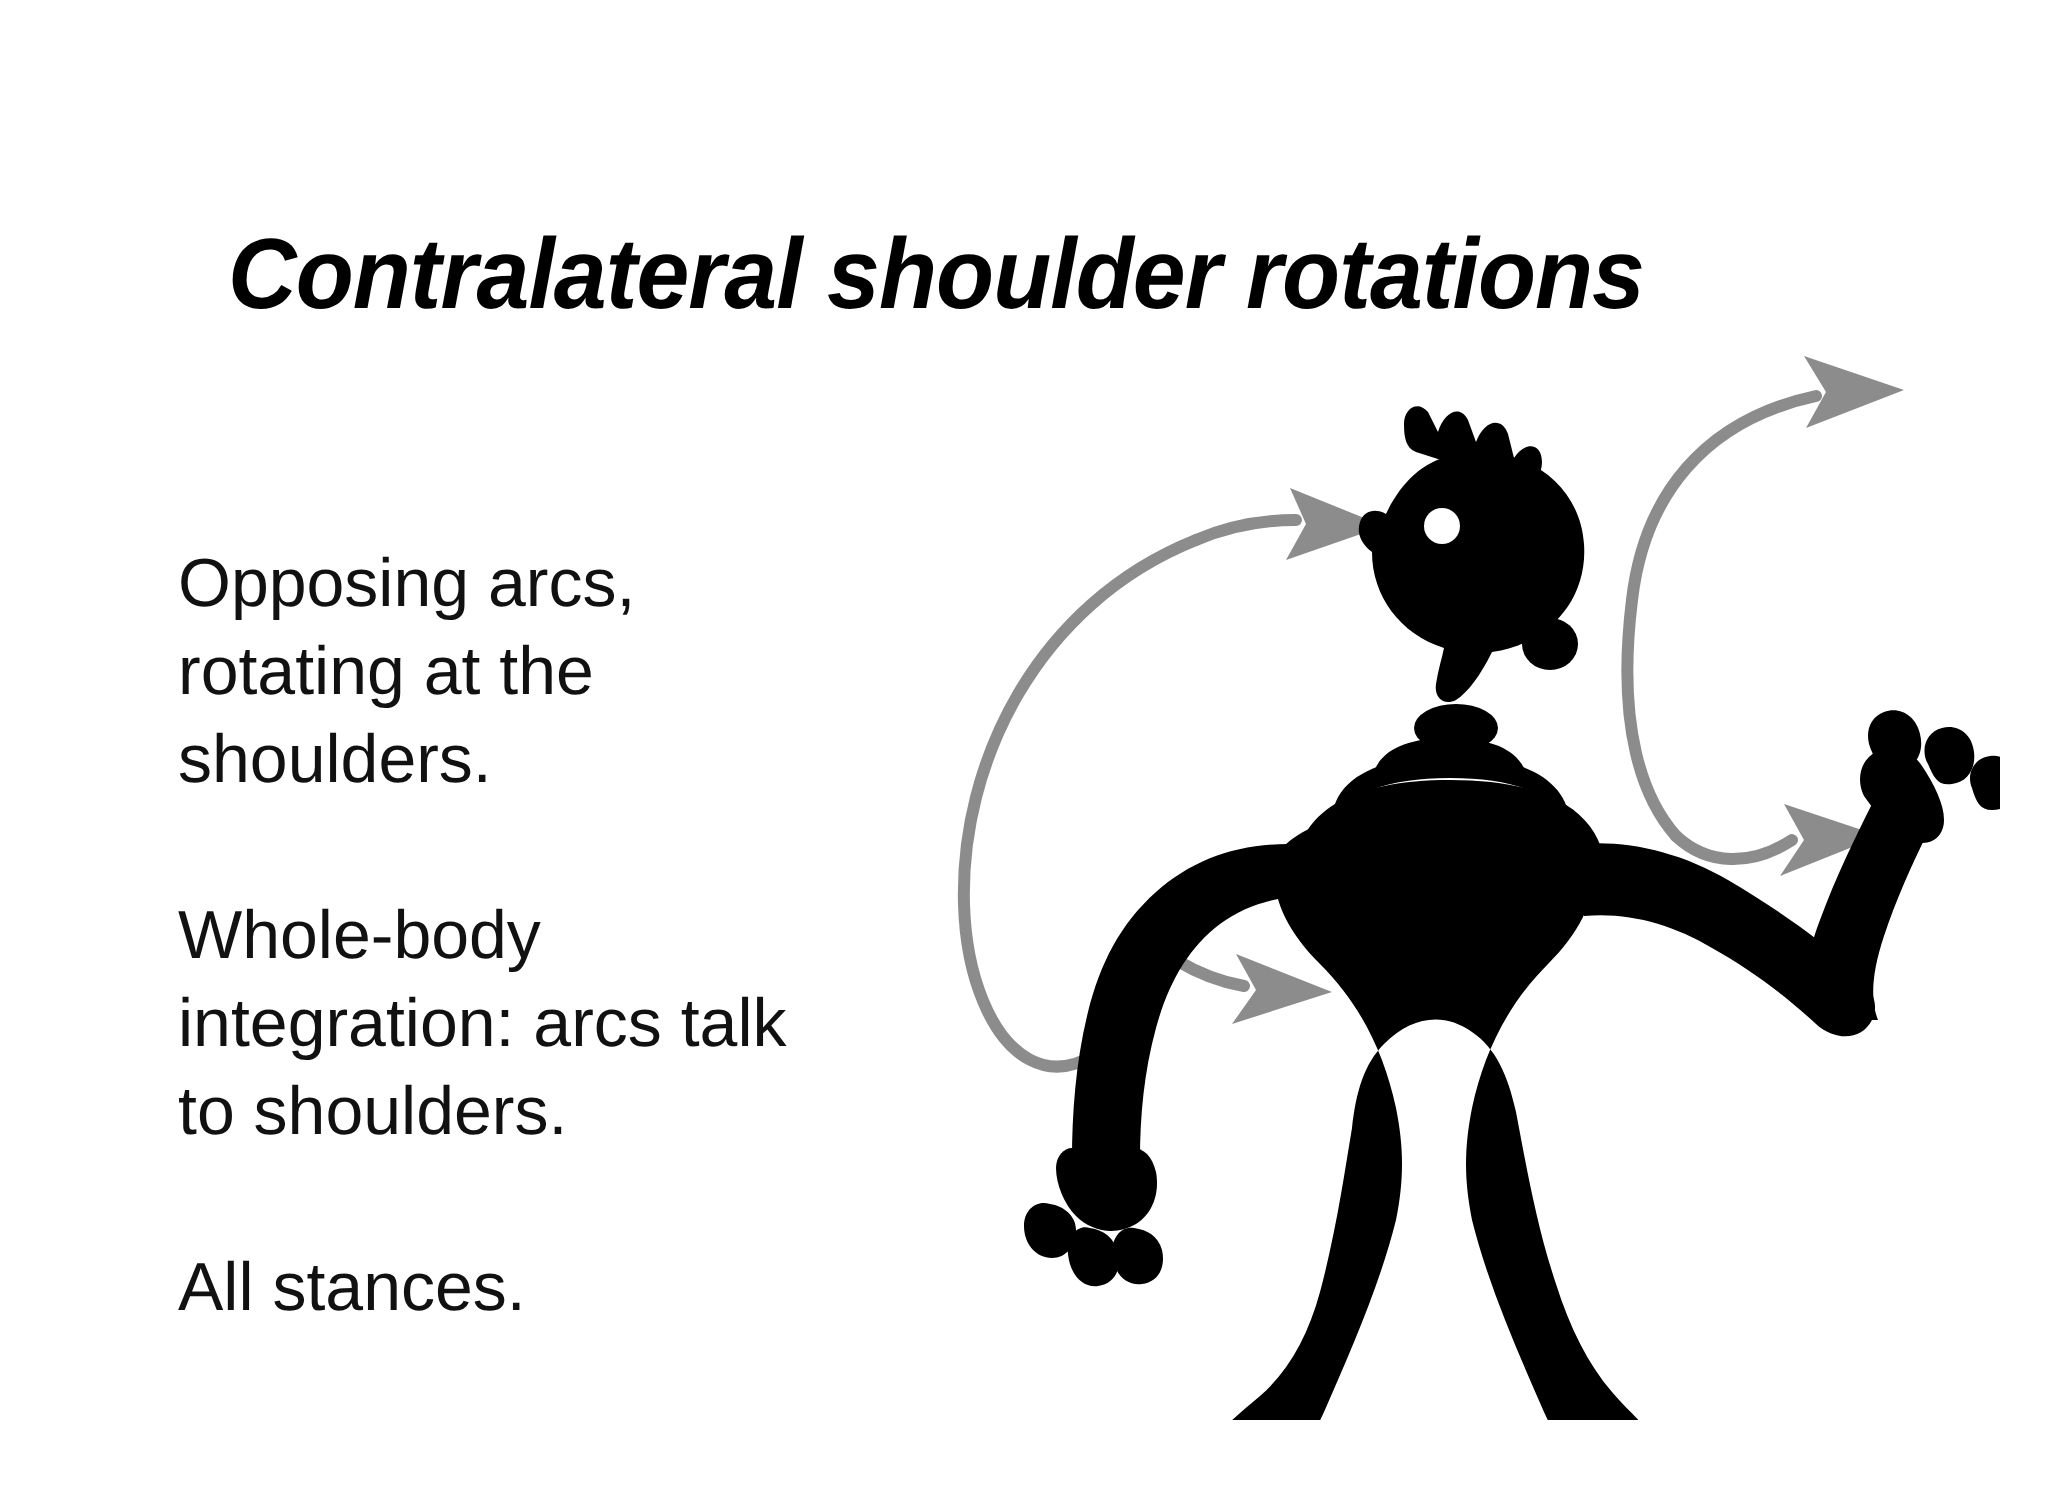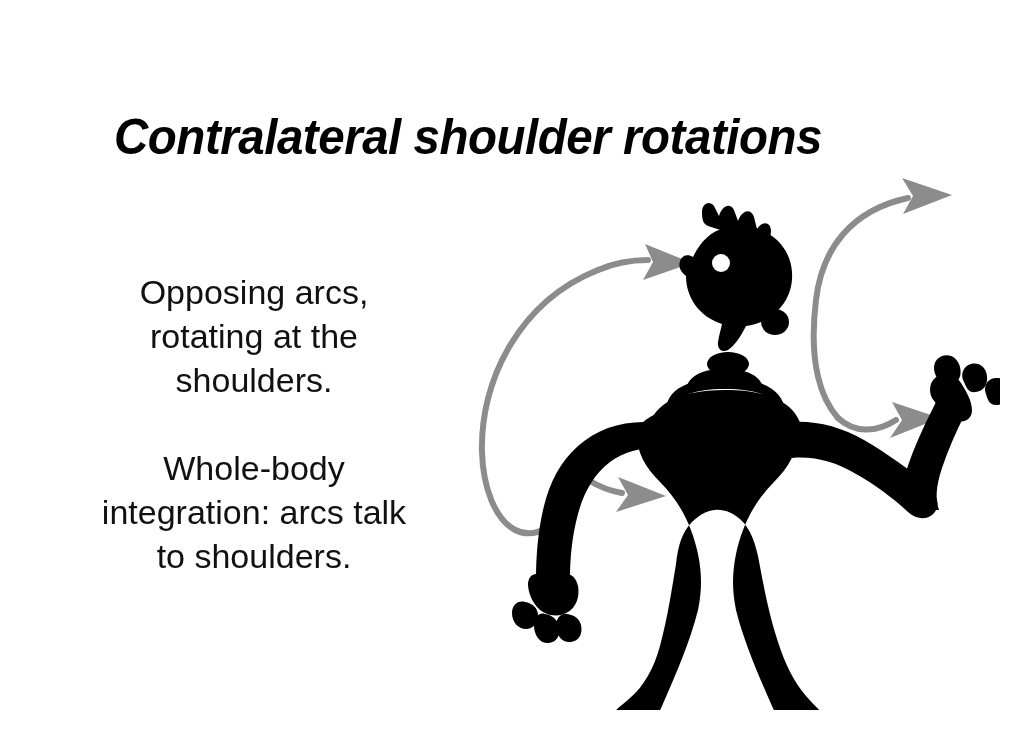--- a/index.html
+++ b/index.html
@@ -50,7 +50,6 @@
   }
   #body-column p {
     margin: 0 0 44px 0;
-    text-align: center;
   }
   #body-column p:last-child {
     margin-bottom: 0;

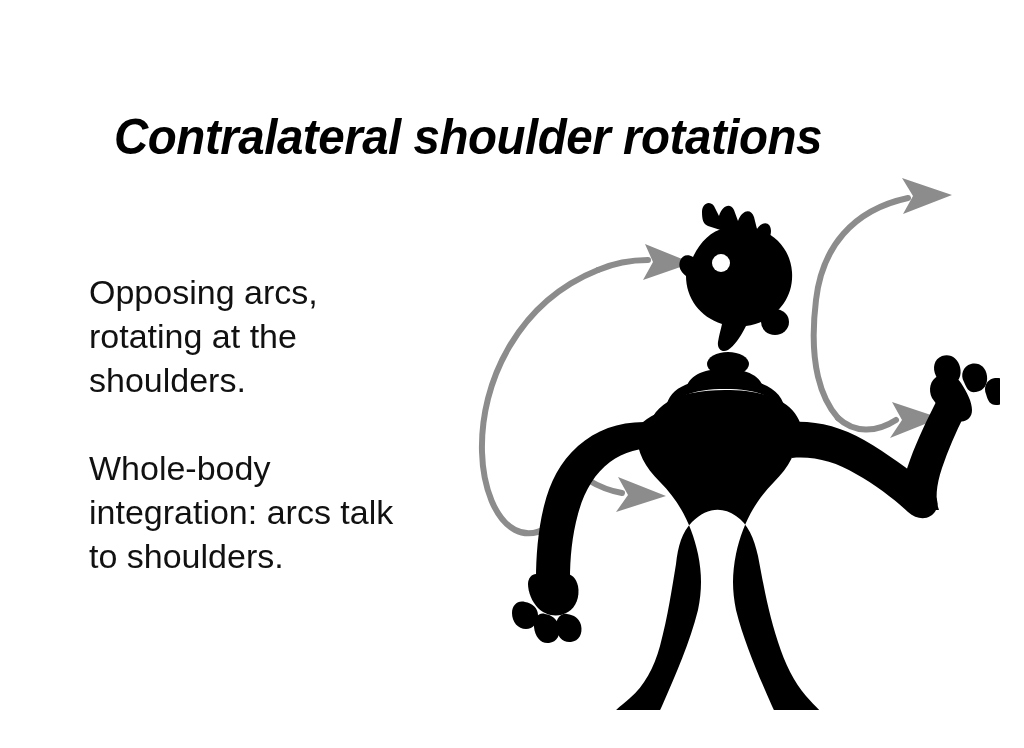--- a/index.html
+++ b/index.html
@@ -79,6 +79,7 @@
   <div id="body-column" style="color: rgb(17, 17, 17);">
     <p>Opposing arcs, rotating at the shoulders.</p>
     <p>Whole-body integration: arcs talk to shoulders.</p>
+    <p>All stances.</p>
   </div>
 
   <div id="figure-area">

